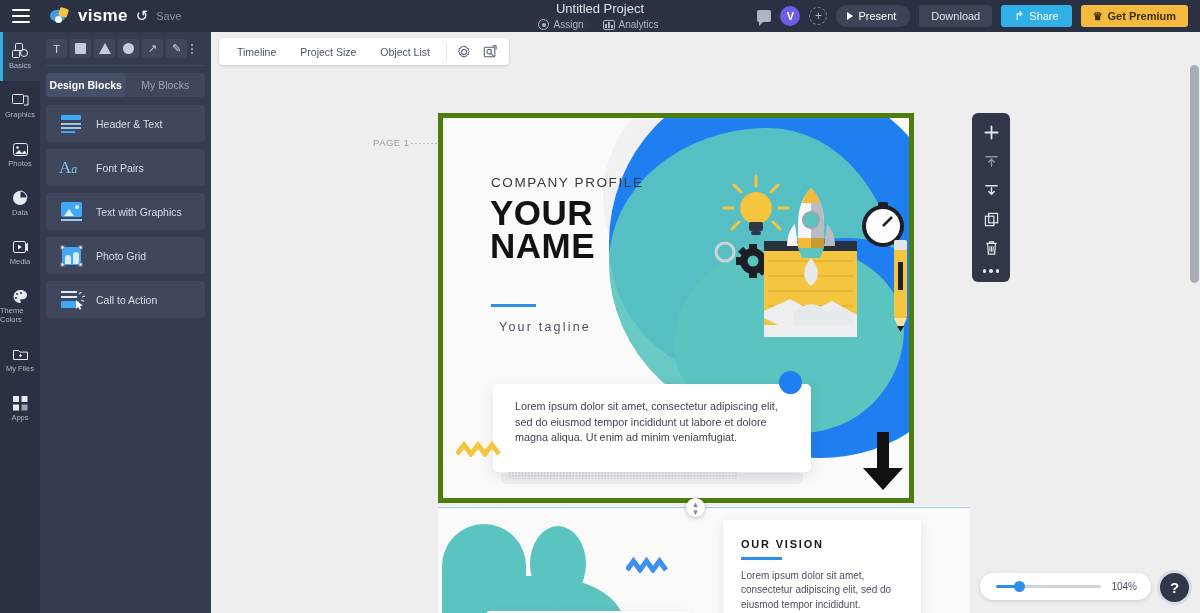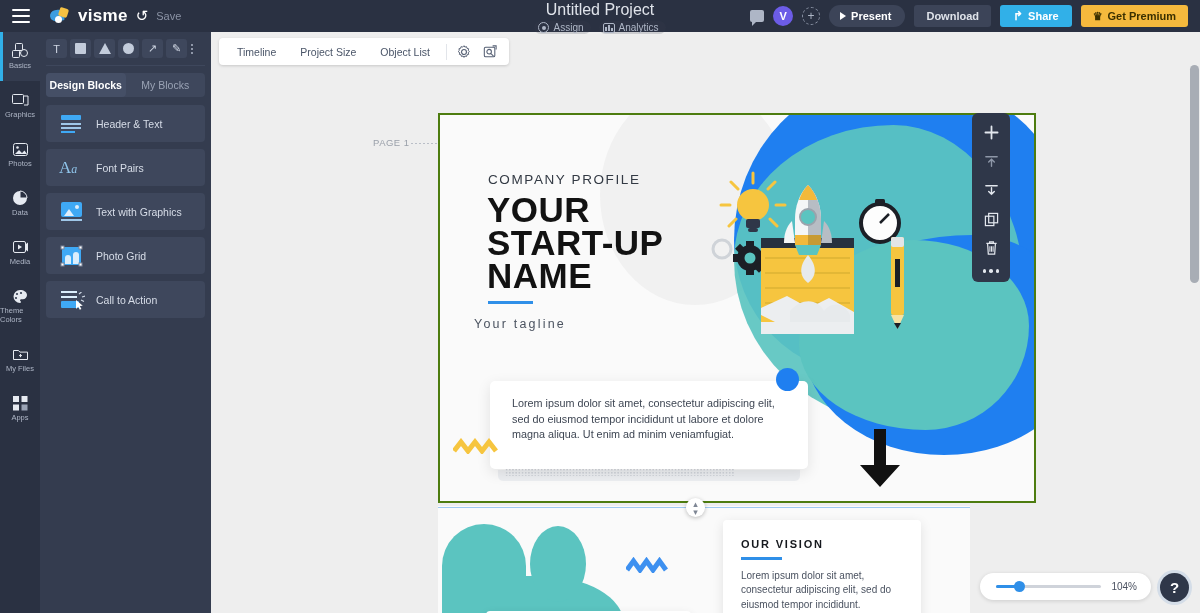--- a/index.html
+++ b/index.html
@@ -34,7 +34,7 @@
 
   .proj-center { position: absolute; left: 0; right: 0; top: 1px; display: flex;
      flex-direction: column; align-items: center; pointer-events: none; }
-  .proj-title { color: #dfe3ea; font-size: 16px; pointer-events: auto; cursor: text; }
+  .proj-title { color: #dfe3ea; font-size: 13px; pointer-events: auto; cursor: text; }
   .proj-actions { display: flex; gap: 8px; margin-top: 2px; pointer-events: auto; }
   .pill { display: flex; align-items: center; gap: 4px; background: #39405230;
      border-radius: 9px; padding: 1px 7px 1px 4px; cursor: pointer; }

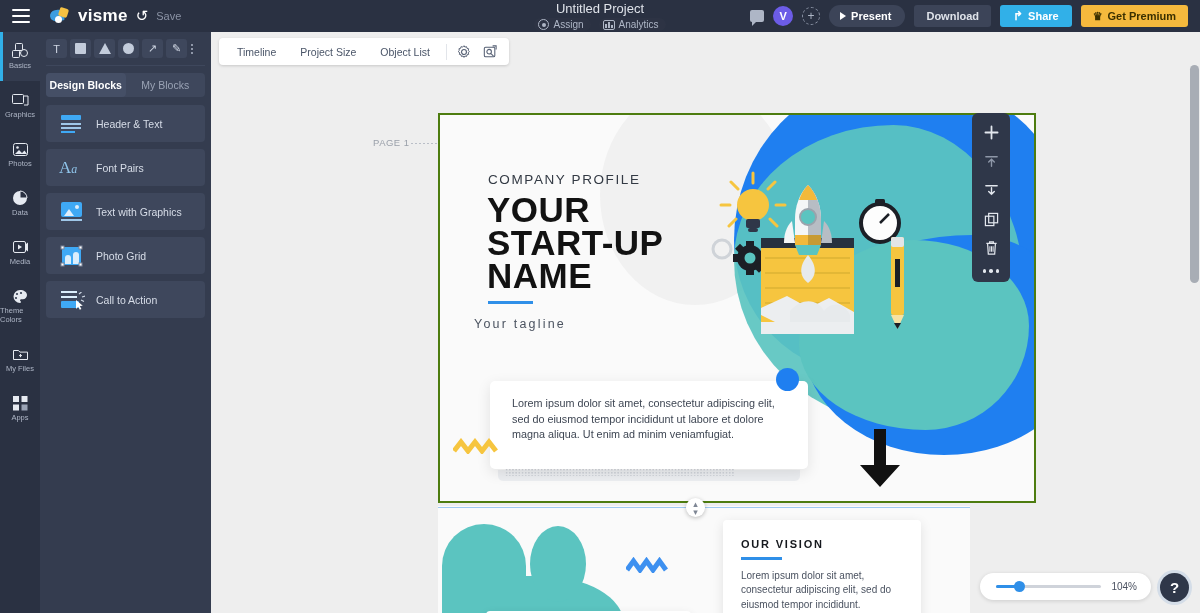--- a/index.html
+++ b/index.html
@@ -58,7 +58,7 @@
      color: #aeb6c6; font-size: 12px; display:flex; align-items:center; justify-content:center;
      cursor: pointer; }
   .btn { font-size: 11px; border-radius: 13px; display: flex; align-items: center;
-     justify-content: center; gap: 5px; cursor: pointer; height: 22px; font-weight: bold; }
+     justify-content: center; gap: 5px; cursor: pointer; height: 22px; }
   .btn-present { background: #3c4458; color: #fff; padding: 0 14px 0 11px; }
   .btn-present .tri { width: 0; height: 0; border-left: 6px solid #fff;
      border-top: 4px solid transparent; border-bottom: 4px solid transparent; }

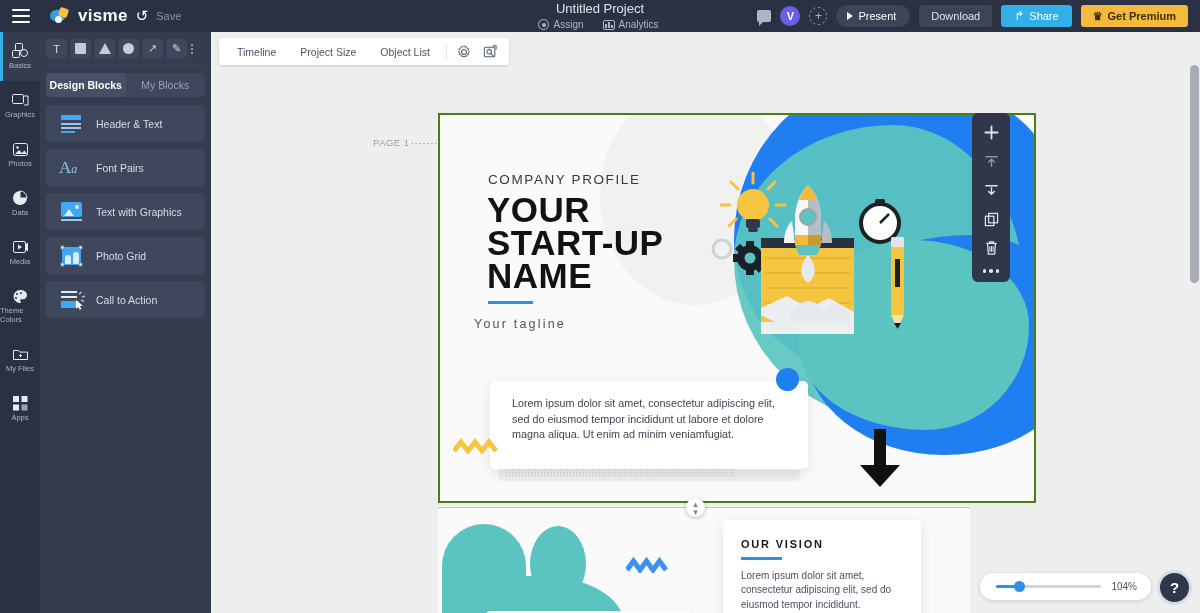--- a/index.html
+++ b/index.html
@@ -146,7 +146,7 @@
      background: repeating-linear-gradient(to right,#b9bec7 0 2px,transparent 2px 4px); }
 
   .slide { position: absolute; left: 227px; background: #fafafa; overflow: hidden; }
-  .slide1 { top: 81px; width: 598px; height: 390px; border: 2px solid #4d7c0f; }
+  .slide1 { top: 81px; width: 476px; height: 390px; border: 5px solid #4d7c0f; }
   .slide2 { top: 474px; width: 532px; height: 139px; }
 
   .blob { position: absolute; }

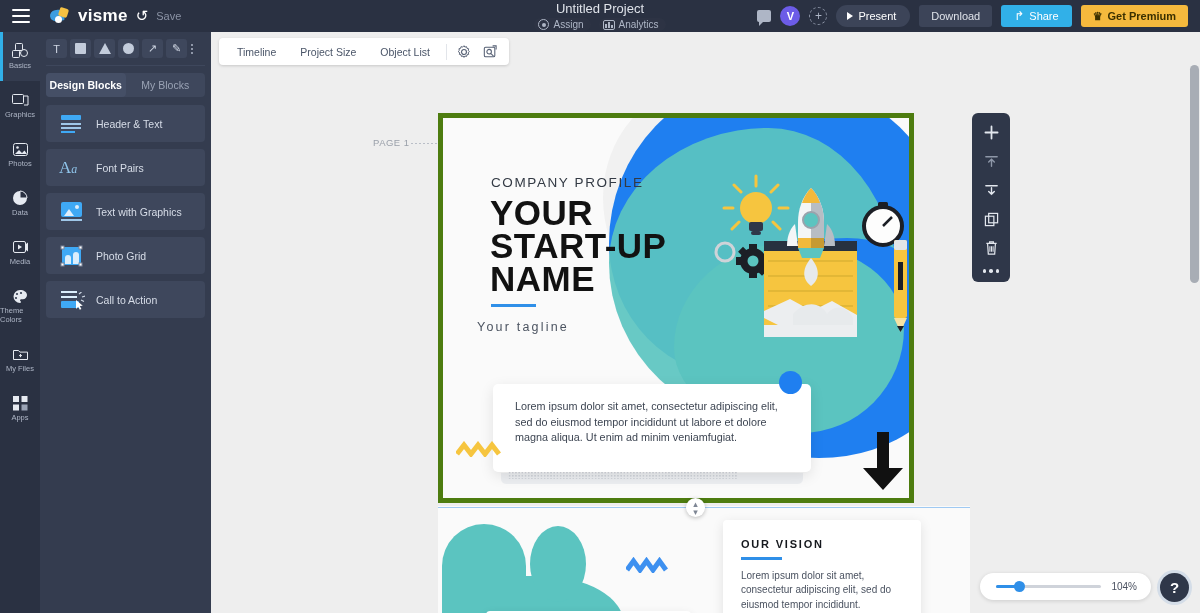--- a/index.html
+++ b/index.html
@@ -581,7 +581,6 @@
       <div class="cp-label">COMPANY PROFILE</div>
       <div class="big-title">
         <div>YOUR</div>
-        <div>START-UP</div>
         <div>NAME</div>
       </div>
       <div class="title-rule"></div>

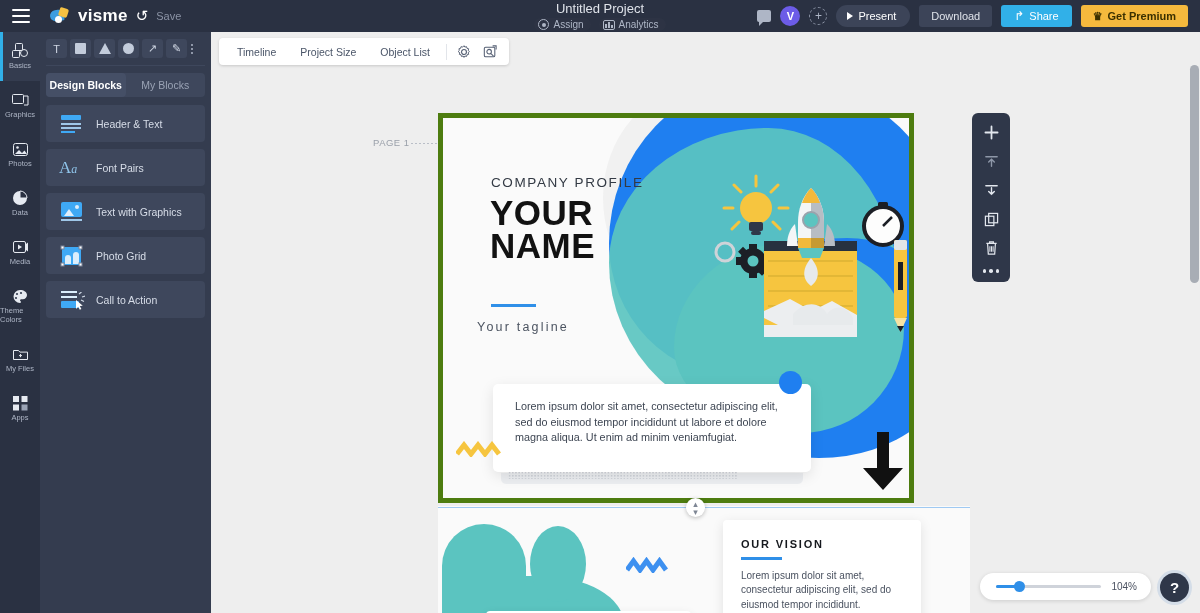--- a/index.html
+++ b/index.html
@@ -166,7 +166,7 @@
   .big-title { position: absolute; left: 47px; top: 78px; font-size: 35px; line-height: 33px;
      font-weight: bold; color: #121212; letter-spacing: .5px; }
   .title-rule { position: absolute; left: 48px; top: 186px; width: 45px; height: 3px; background: #2f8fe8; }
-  .tagline { position: absolute; left: 34px; top: 202px; font-size: 12.5px; color: #4b5360;
+  .tagline { position: absolute; left: 56px; top: 202px; font-size: 12.5px; color: #4b5360;
      letter-spacing: 2.2px; }
 
   .card { position: absolute; background: #ffffff; border-radius: 5px;

